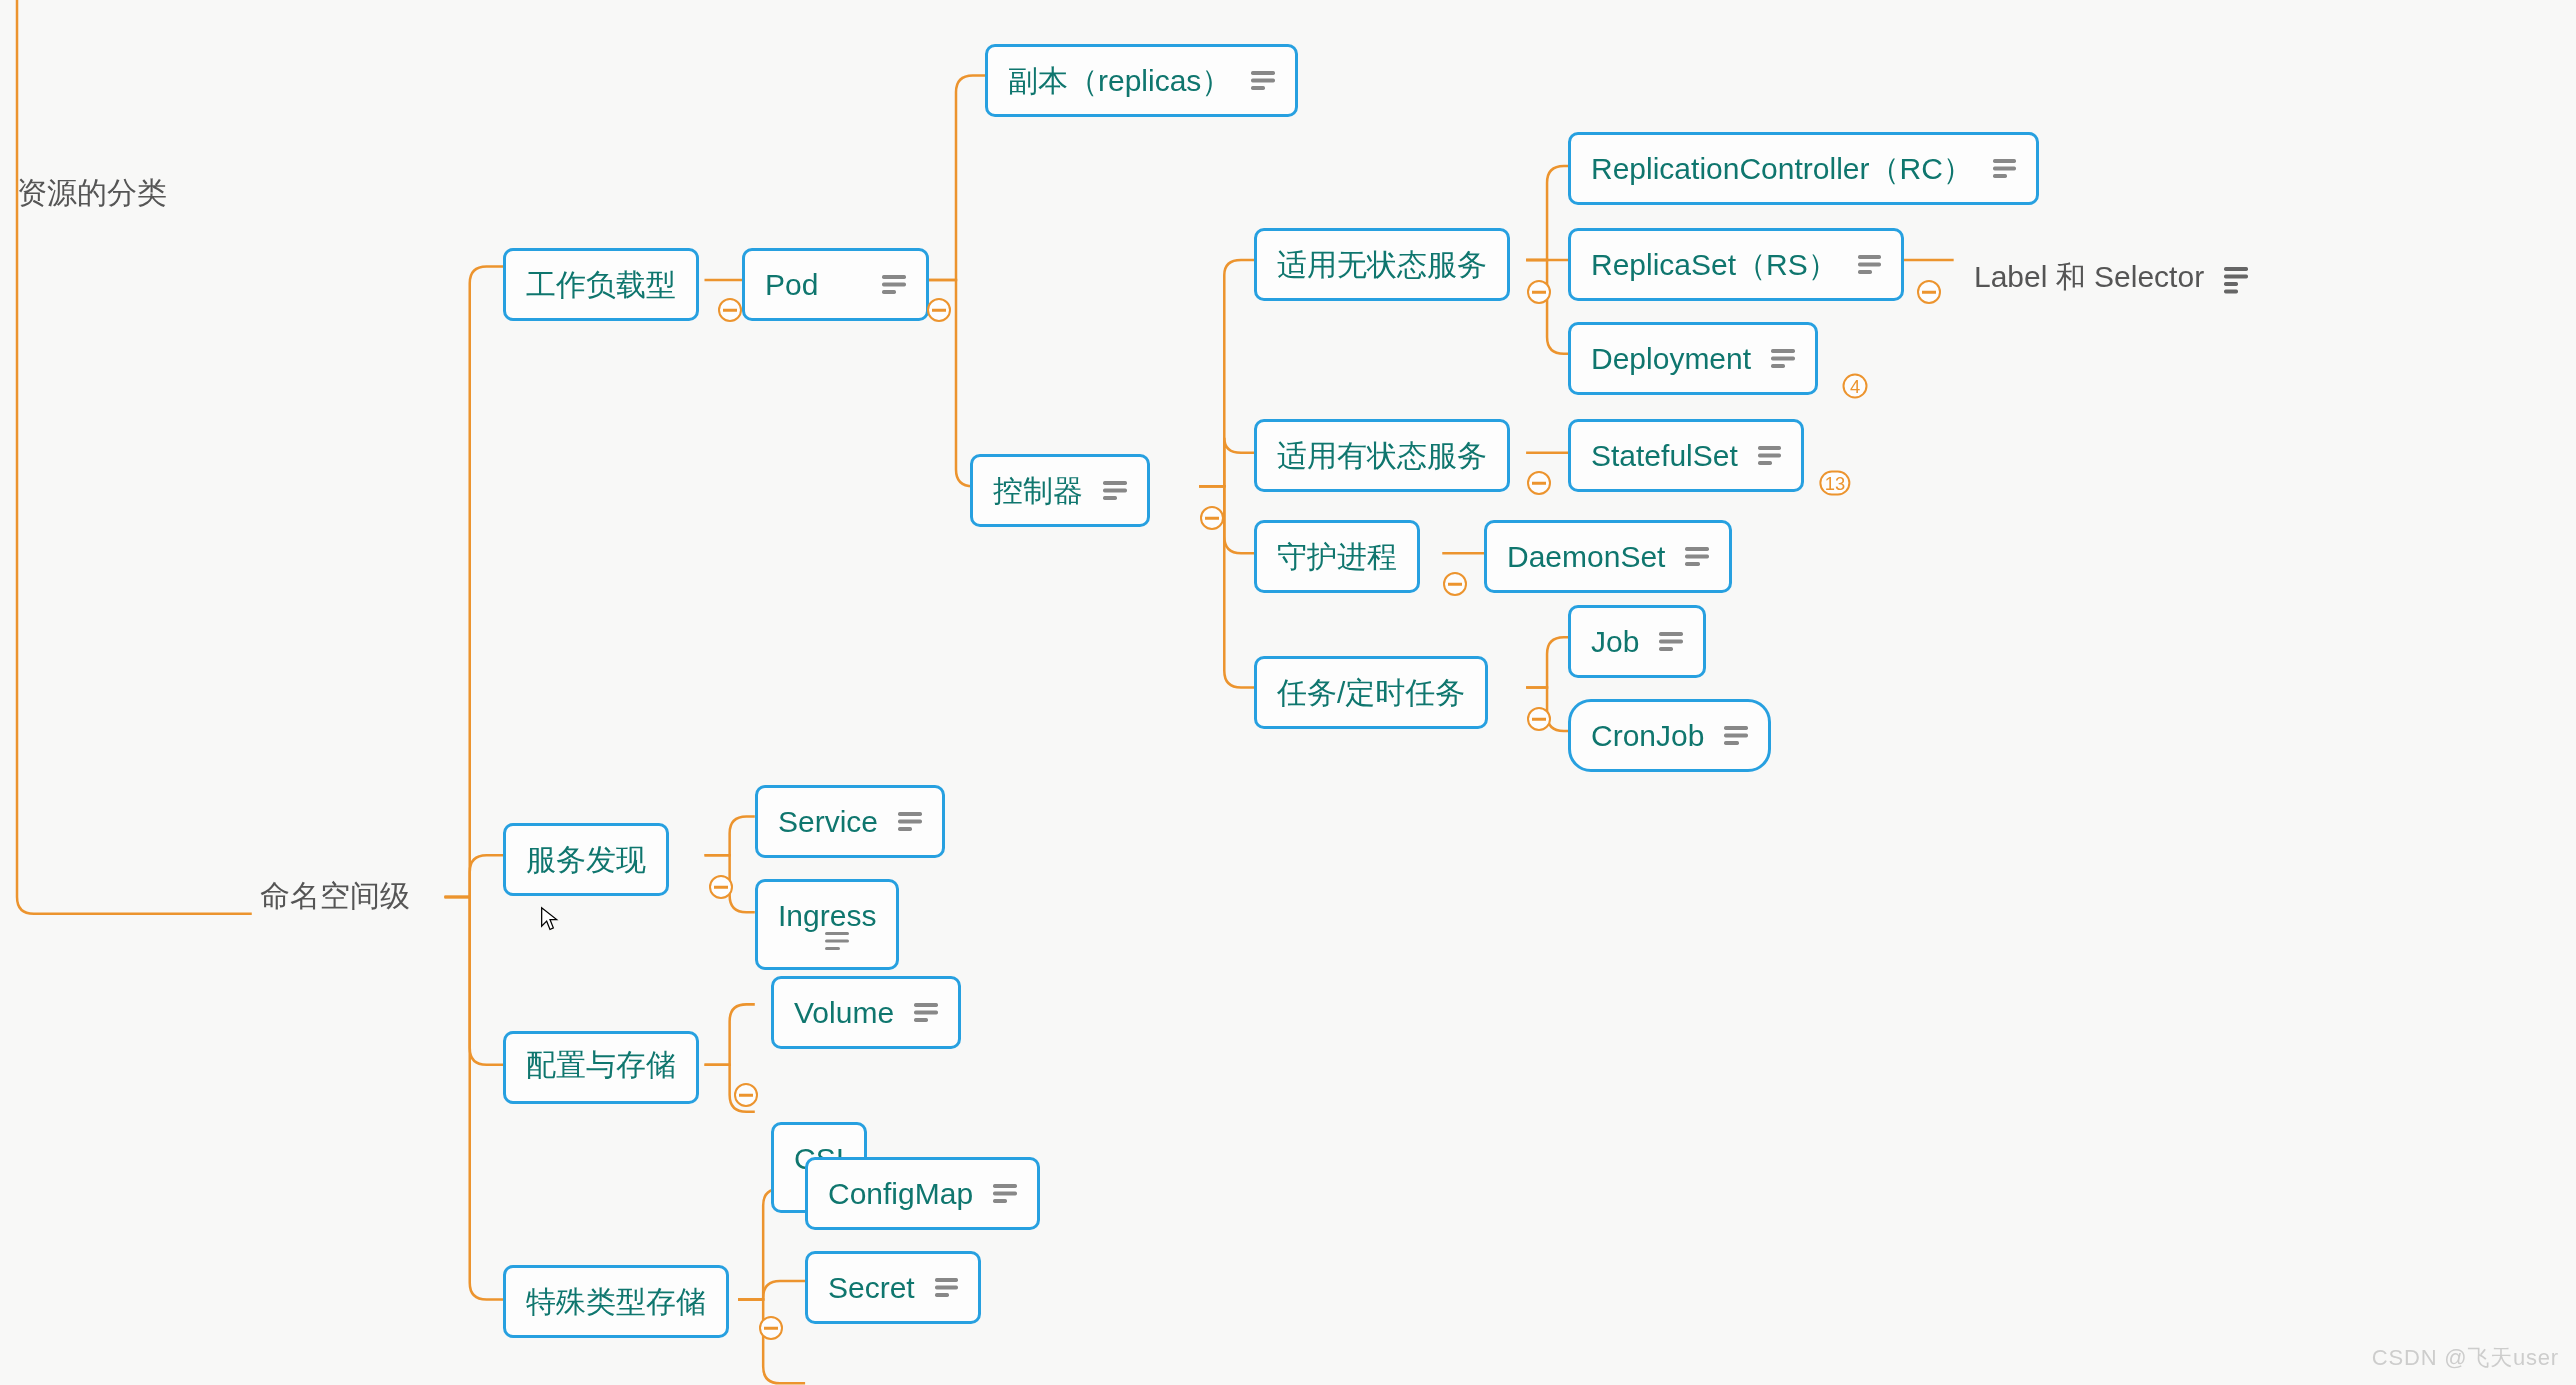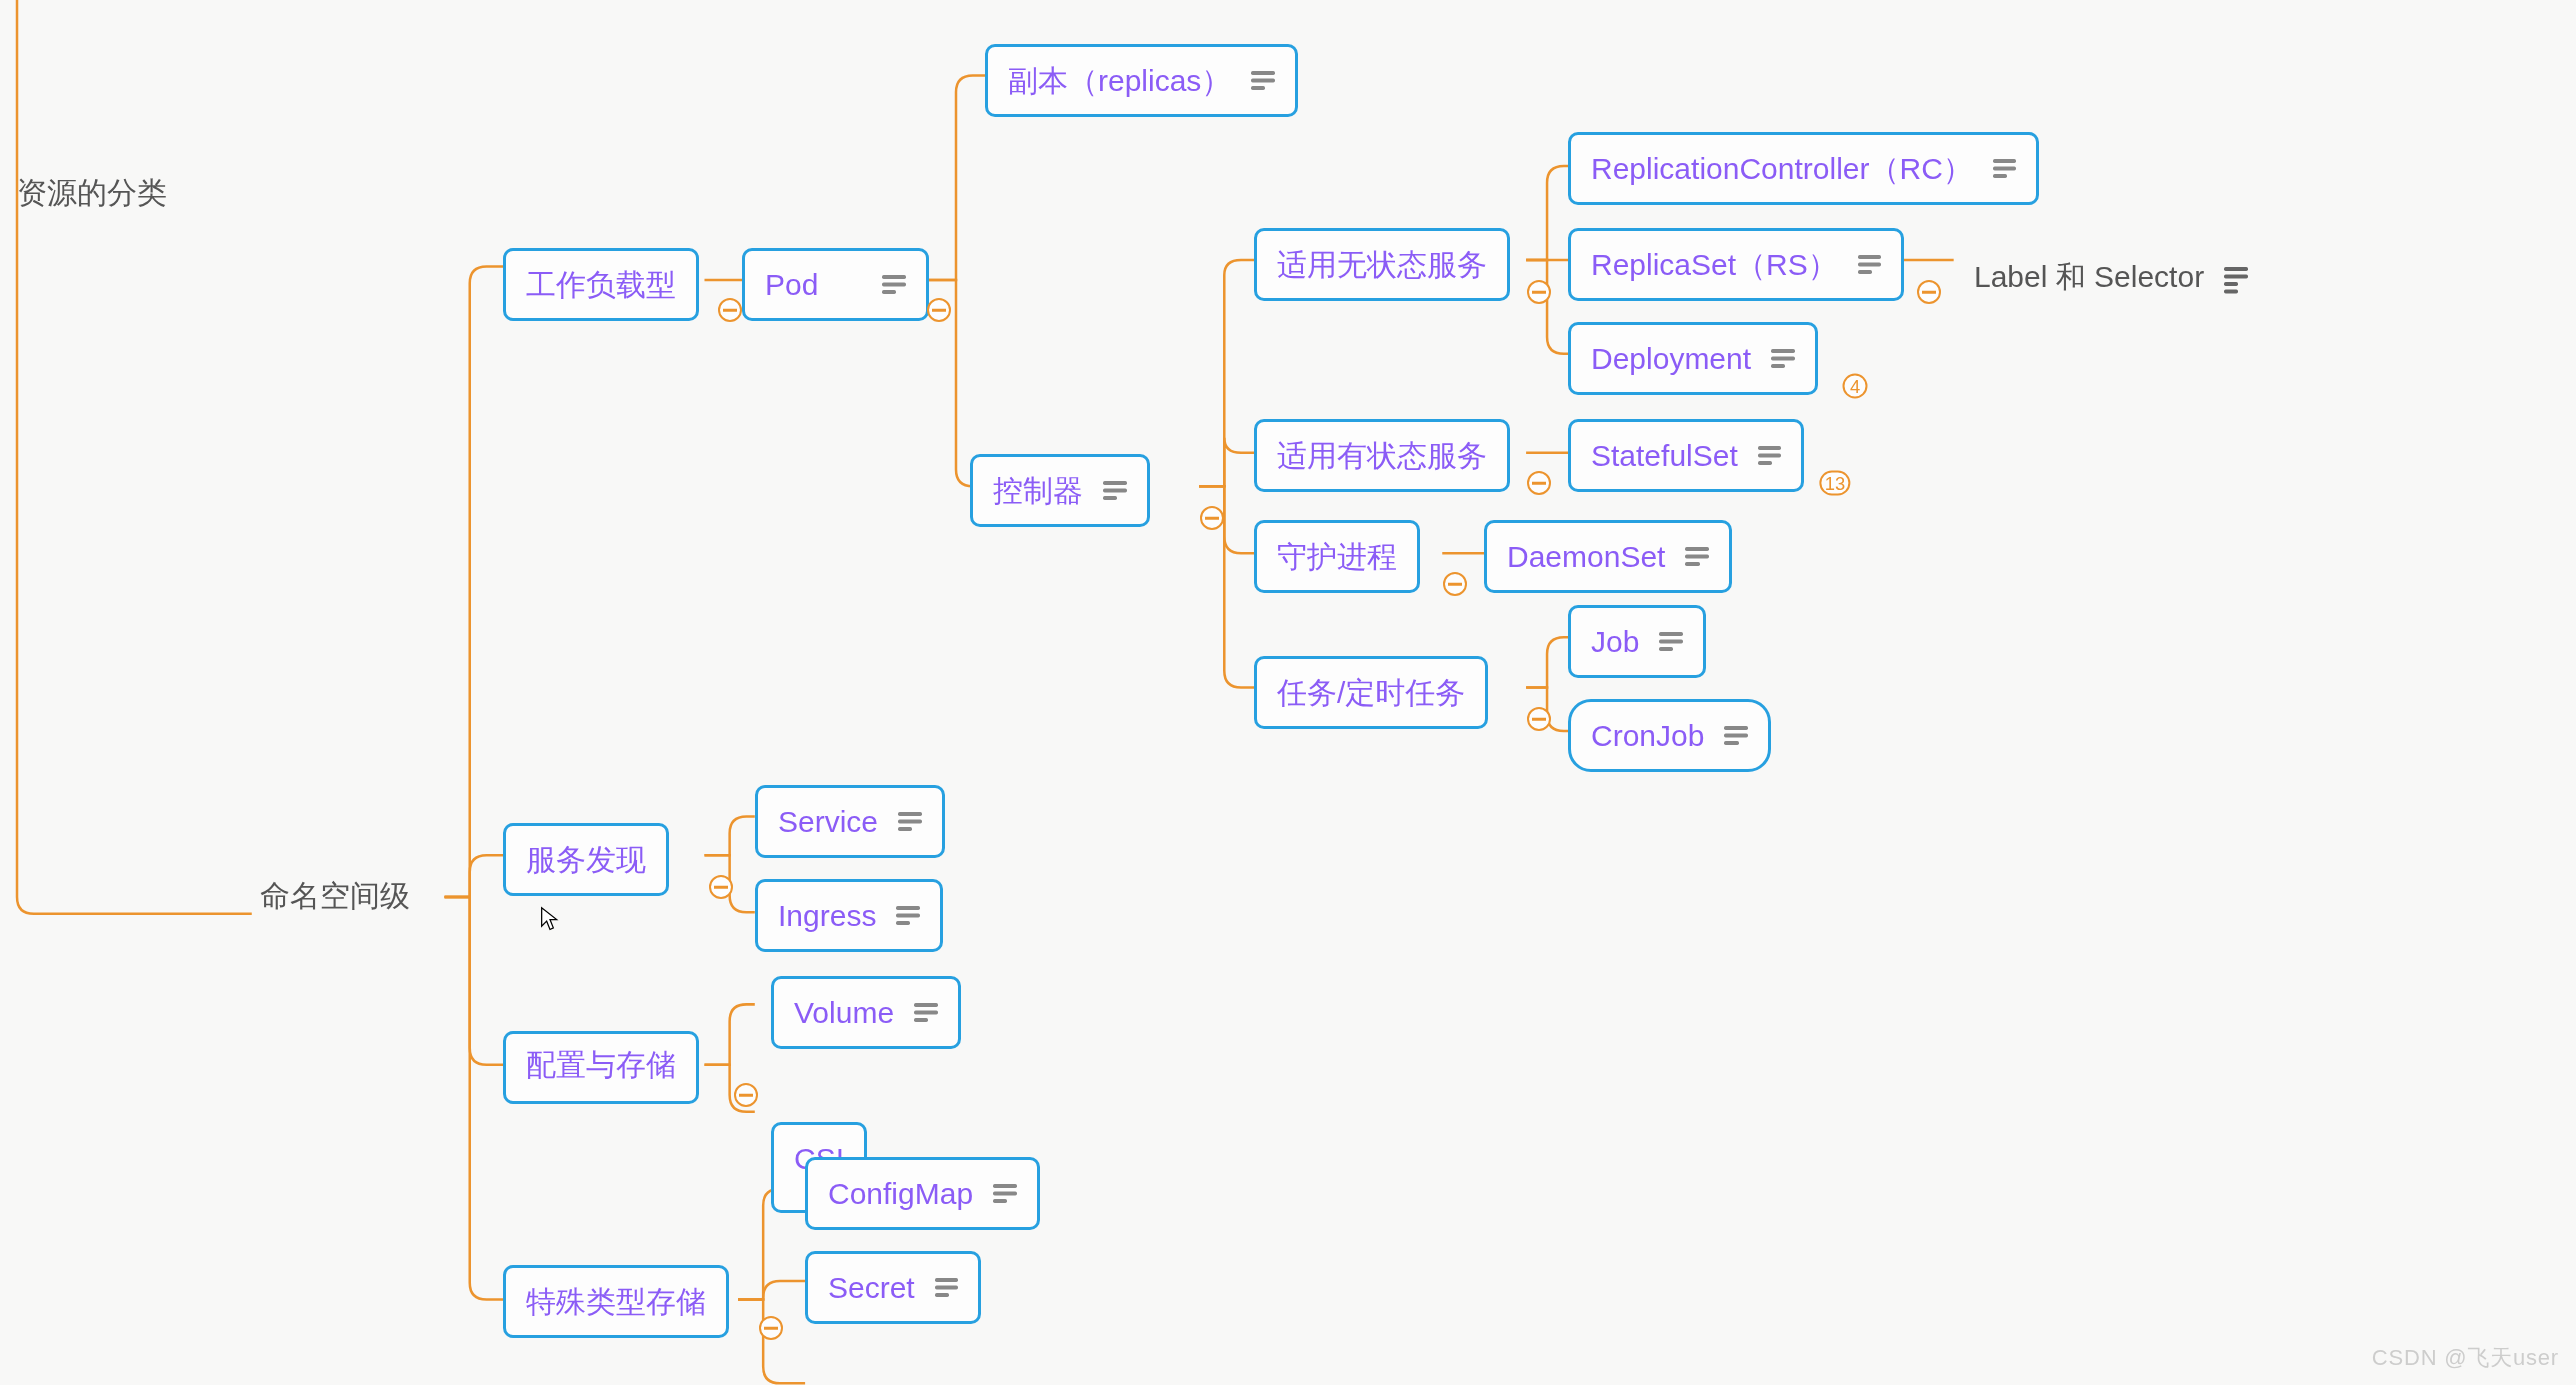--- a/index.html
+++ b/index.html
@@ -24,7 +24,7 @@
     border: 3.4px solid #27a0e0;
     border-radius: 10px;
     background: #fdfdfd;
-    color: #8b5cf6;
+    color: #0f766e;
     font-size: 30px;
     line-height: 1.1;
     white-space: nowrap;

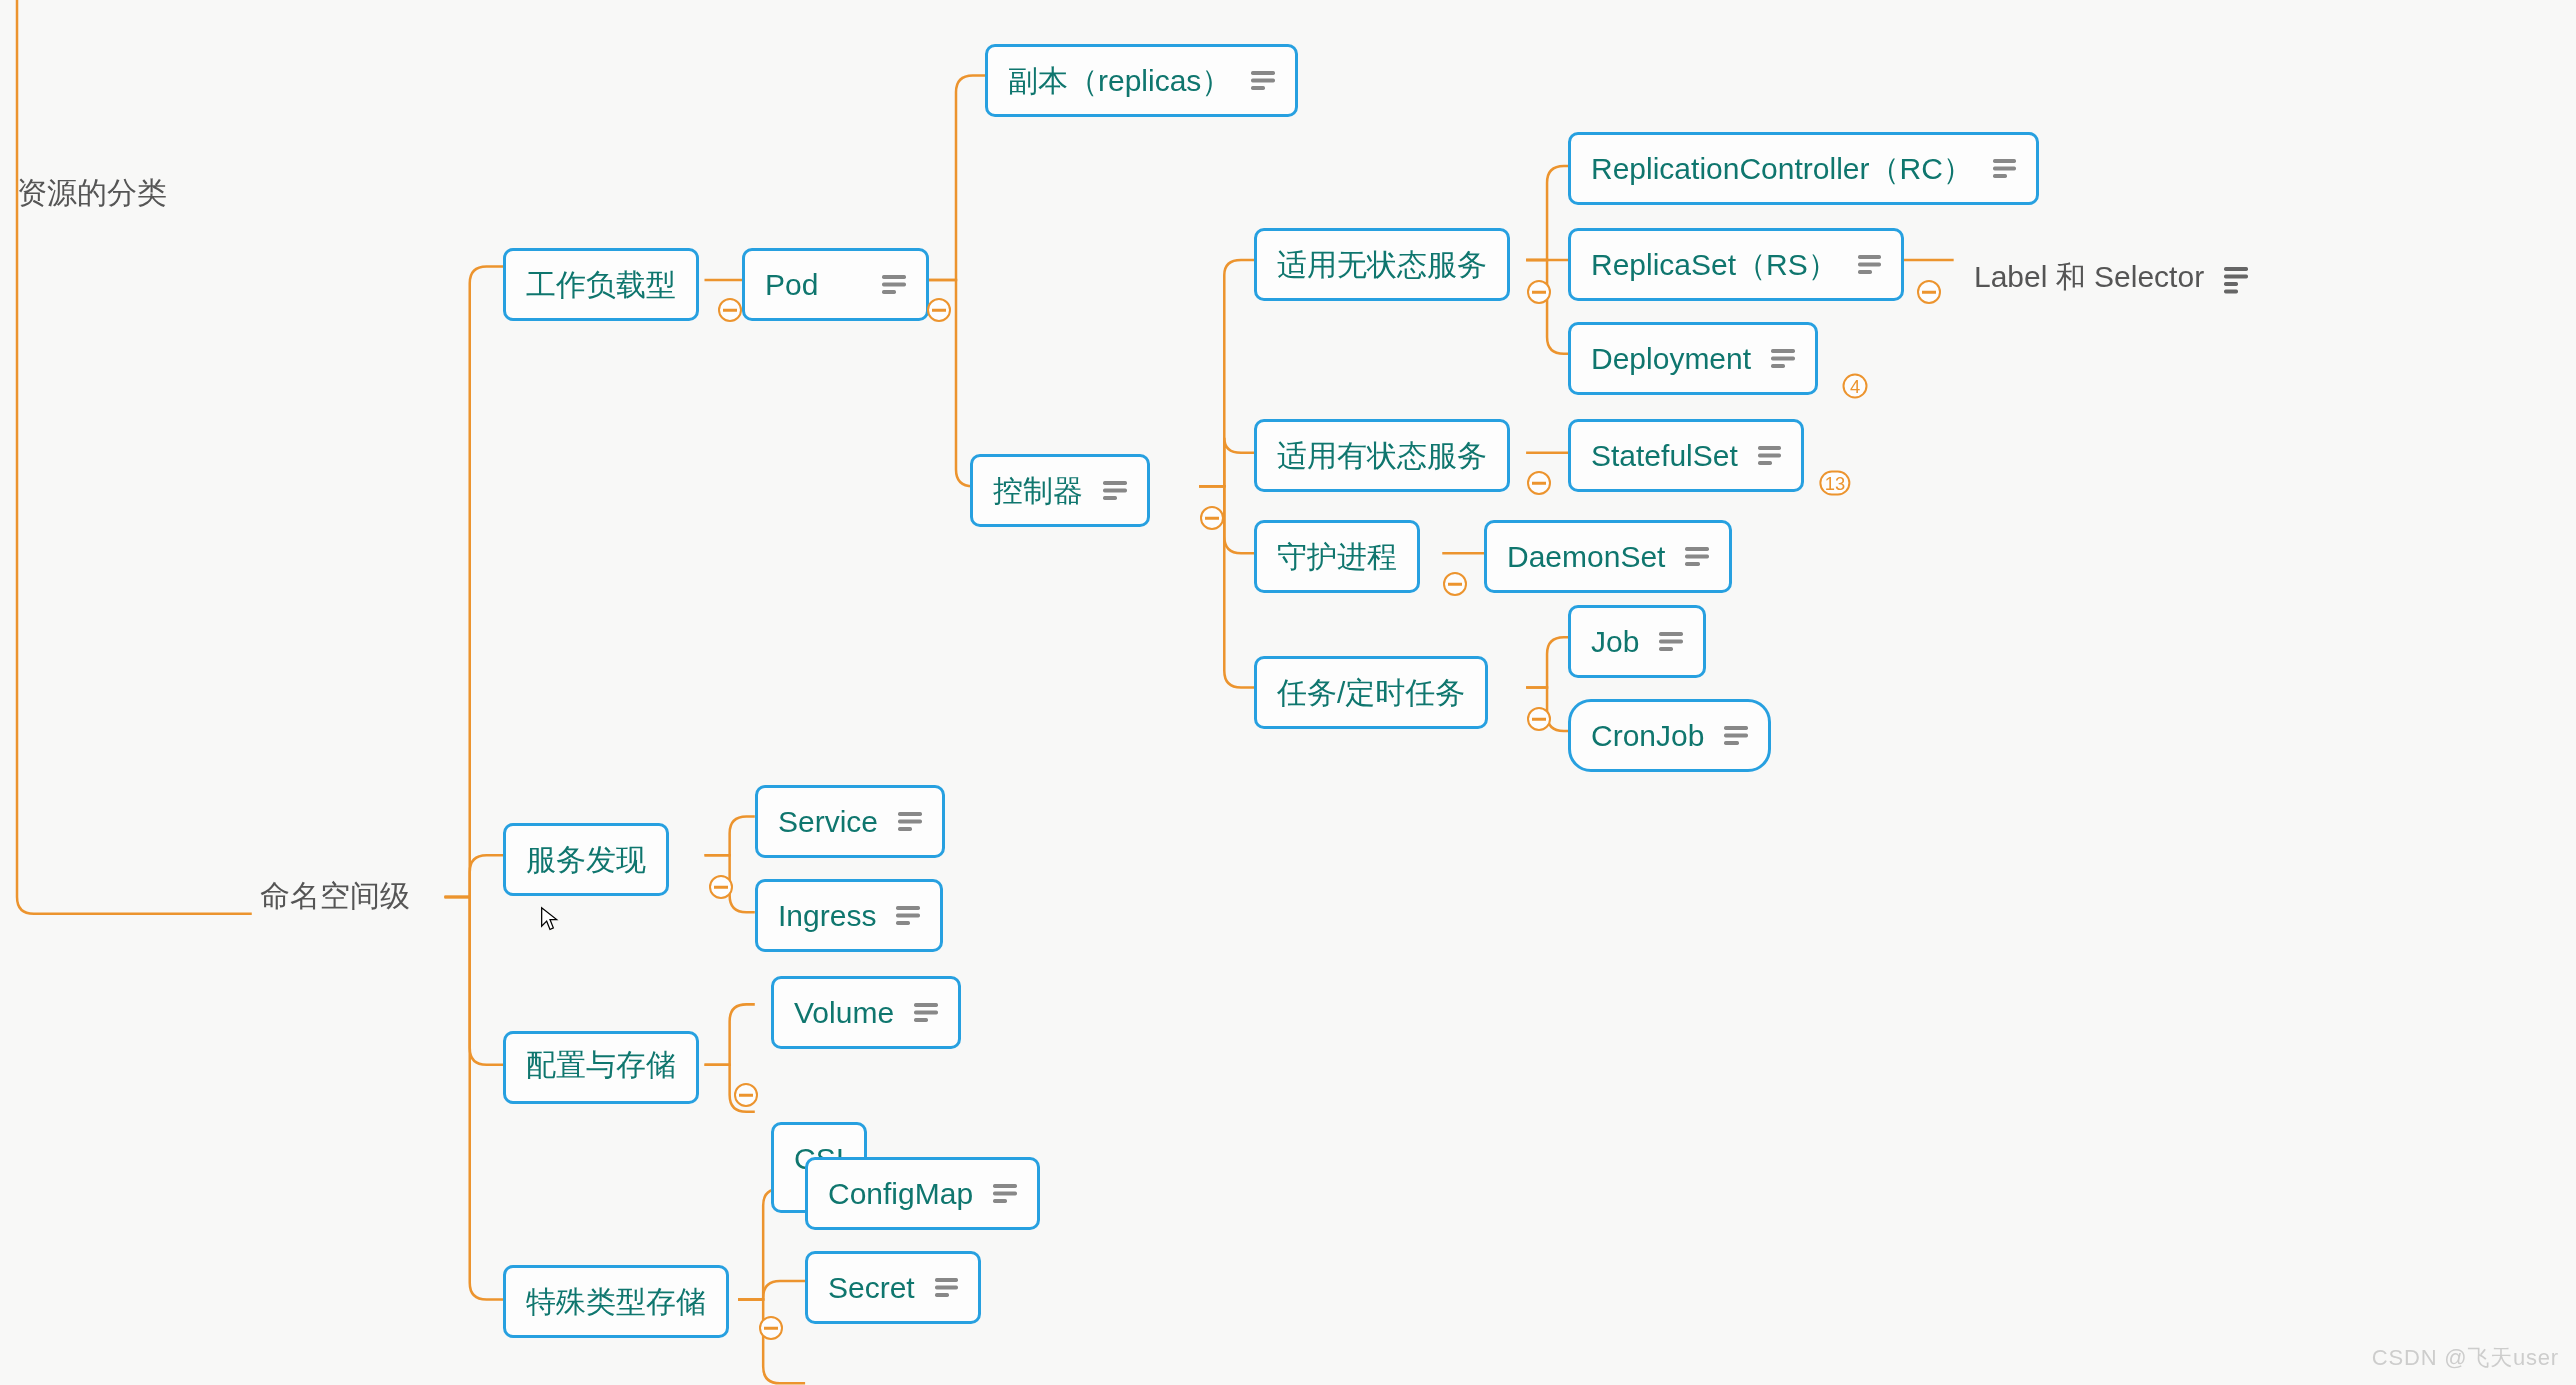--- a/index.html
+++ b/index.html
@@ -265,7 +265,7 @@
     <span>Service</span>
     <span class="notes-icon"></span>
   </div>
-  <div class="node" style="left:755px; top:879px;">
+  <div class="node" style="left:755px; top:879px;flex-direction:column;">
     <span>Ingress</span>
     <span class="notes-icon"></span>
   </div>

